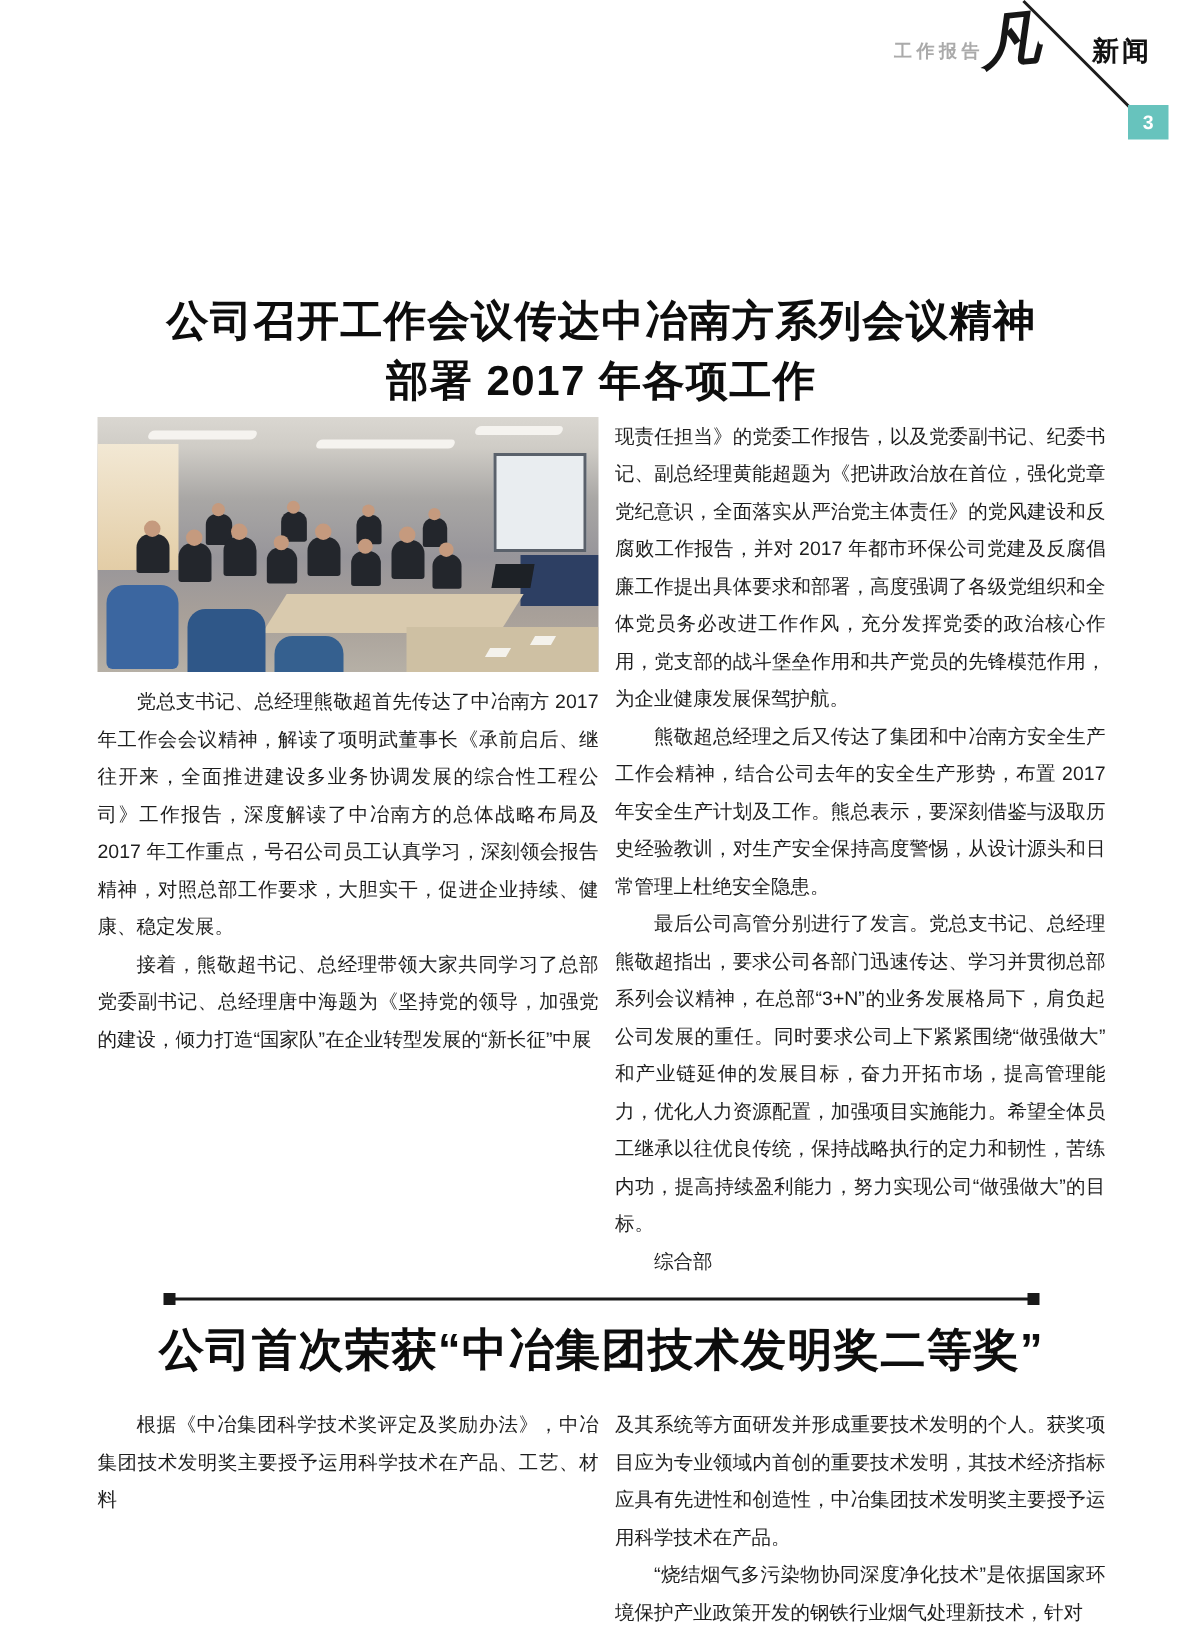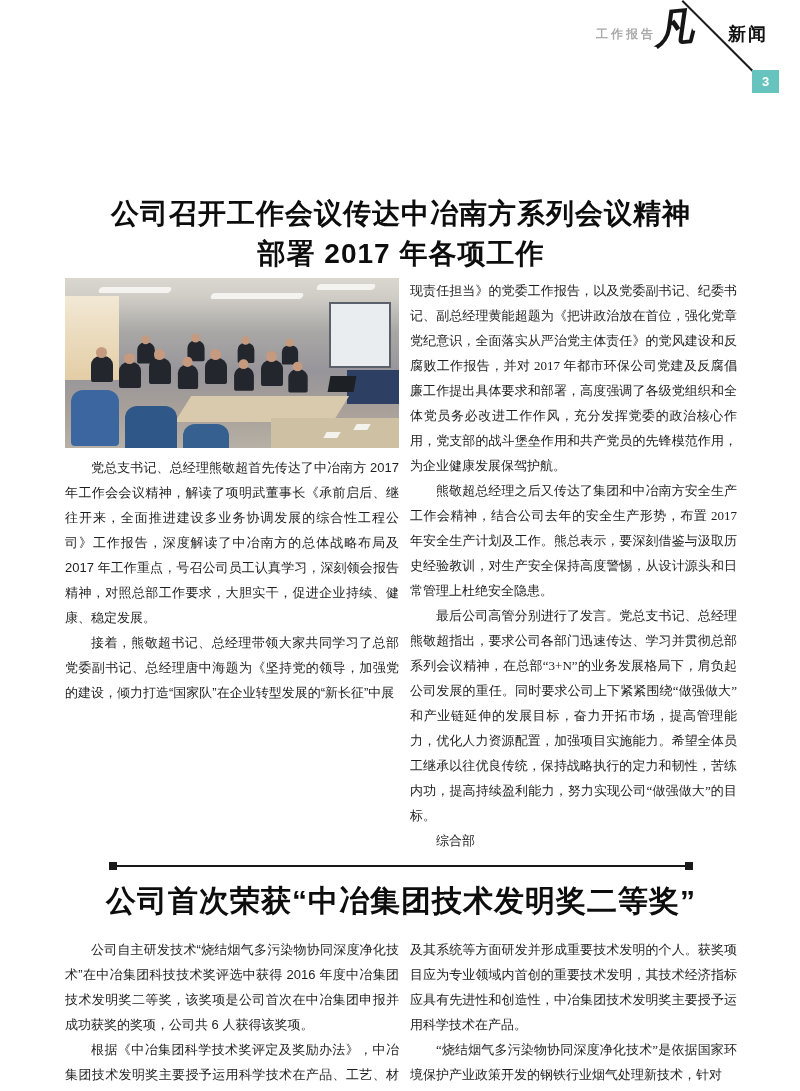--- a/index.html
+++ b/index.html
@@ -39,7 +39,7 @@
   }
   .cols{display:flex;gap:11px;margin-top:4px;}
   .col-l{width:334px;}
-  .col-r{width:327px;font-family:Liberation Serif, serif;}
+  .col-r{width:327px;}
   .body-text p{
     margin:0;font-size:13px;line-height:25px;text-align:justify;color:#1e1e1e;
     text-indent:2em;

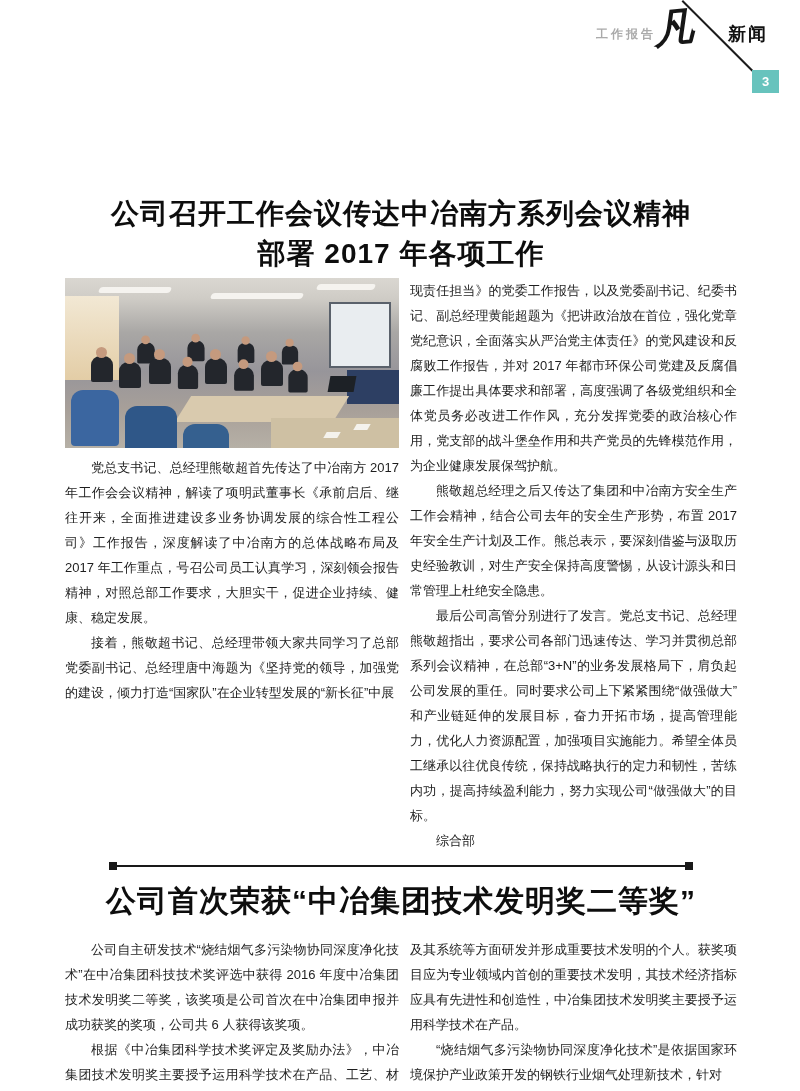--- a/index.html
+++ b/index.html
@@ -172,7 +172,6 @@
 
   <div class="cols cols2 body-text">
     <div class="col-l">
-      <p>公司自主研发技术“烧结烟气多污染物协同深度净化技术”在中冶集团科技技术奖评选中获得 2016 年度中冶集团技术发明奖二等奖，该奖项是公司首次在中冶集团申报并成功获奖的奖项，公司共 6 人获得该奖项。</p>
       <p>根据《中冶集团科学技术奖评定及奖励办法》，中冶集团技术发明奖主要授予运用科学技术在产品、工艺、材料</p>
     </div>
     <div class="col-r">

